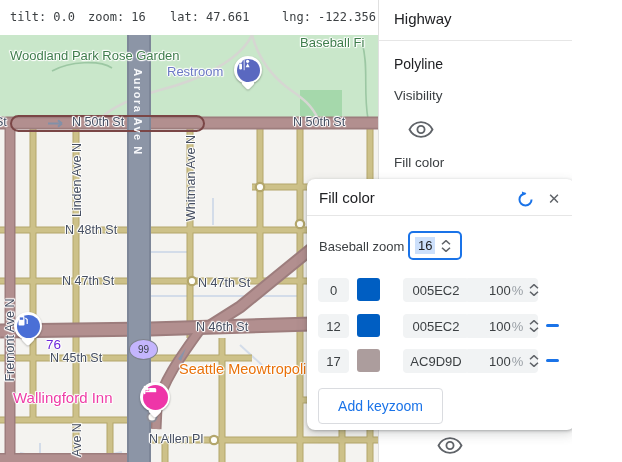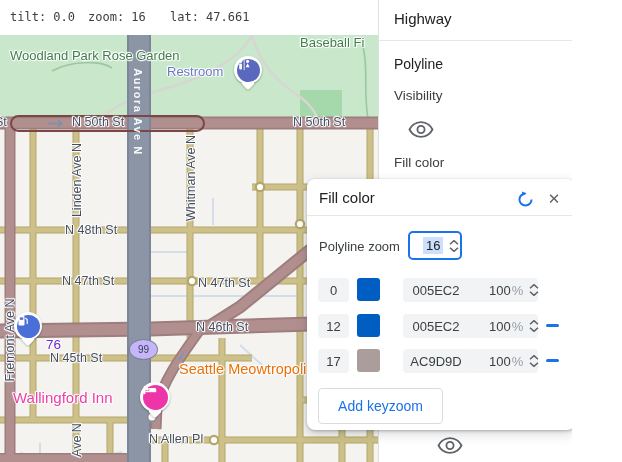--- a/index.html
+++ b/index.html
@@ -76,6 +76,7 @@
     <span style="left:10px">tilt: 0.0</span>
     <span style="left:88px">zoom: 16</span>
     <span style="left:170px">lat: 47.661</span>
+    <span style="left:282px">lng: -122.356</span>
   </div>
 
   <div class="map">

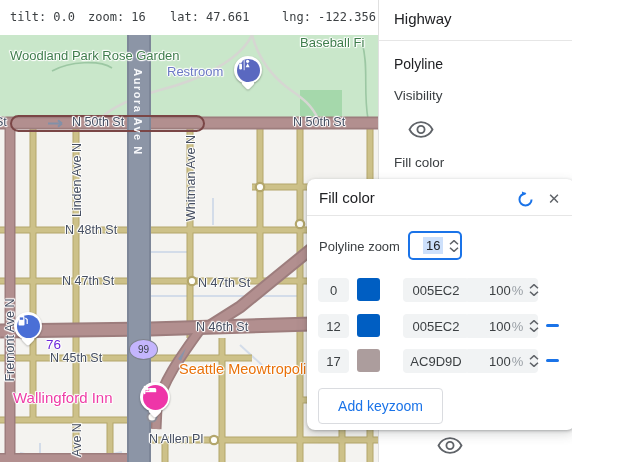--- a/index.html
+++ b/index.html
@@ -307,7 +307,7 @@
     <div class="icon-btn" style="left:237px;top:10px;color:#5f6368;font-size:15px">✕</div>
     <div class="dlg-div"></div>
 
-    <div class="cz-lbl">Polyline zoom</div>
+    <div class="cz-lbl">Baseball zoom</div>
     <div class="stepper">
       <span class="val">16</span>
       <span class="chevcol">

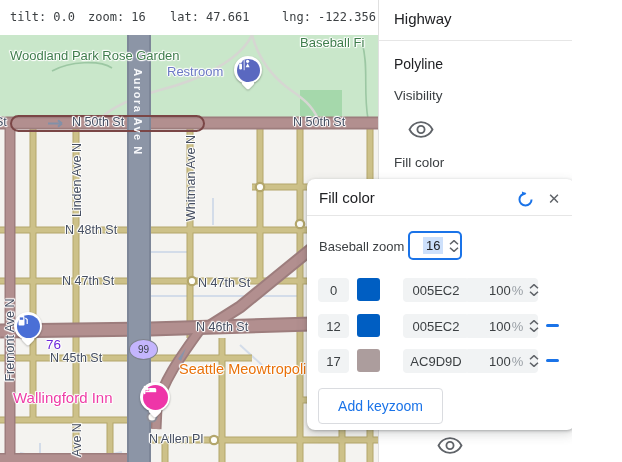--- a/index.html
+++ b/index.html
@@ -51,7 +51,7 @@
   .dlg-div{position:absolute;left:0;top:36px;width:268px;border-top:1px solid #e6e6e6;}
   .cz-lbl{position:absolute;left:12px;top:60px;font-size:13px;color:#3c4043;}
   .stepper{position:absolute;left:101px;top:52px;width:54px;height:29px;border:2px solid #1a73e8;
-           border-radius:5px;box-sizing:border-box;display:flex;align-items:center;padding-left:13px;}
+           border-radius:5px;box-sizing:border-box;display:flex;align-items:center;padding-left:5px;}
   .stepper .val{font-size:13px;color:#202124;background:#cde0fb;padding:1px 3px;}
   .chevcol{display:flex;flex-direction:column;align-items:center;margin-left:6px;gap:2px;}
   .krow{position:absolute;left:0;width:268px;height:24px;}

